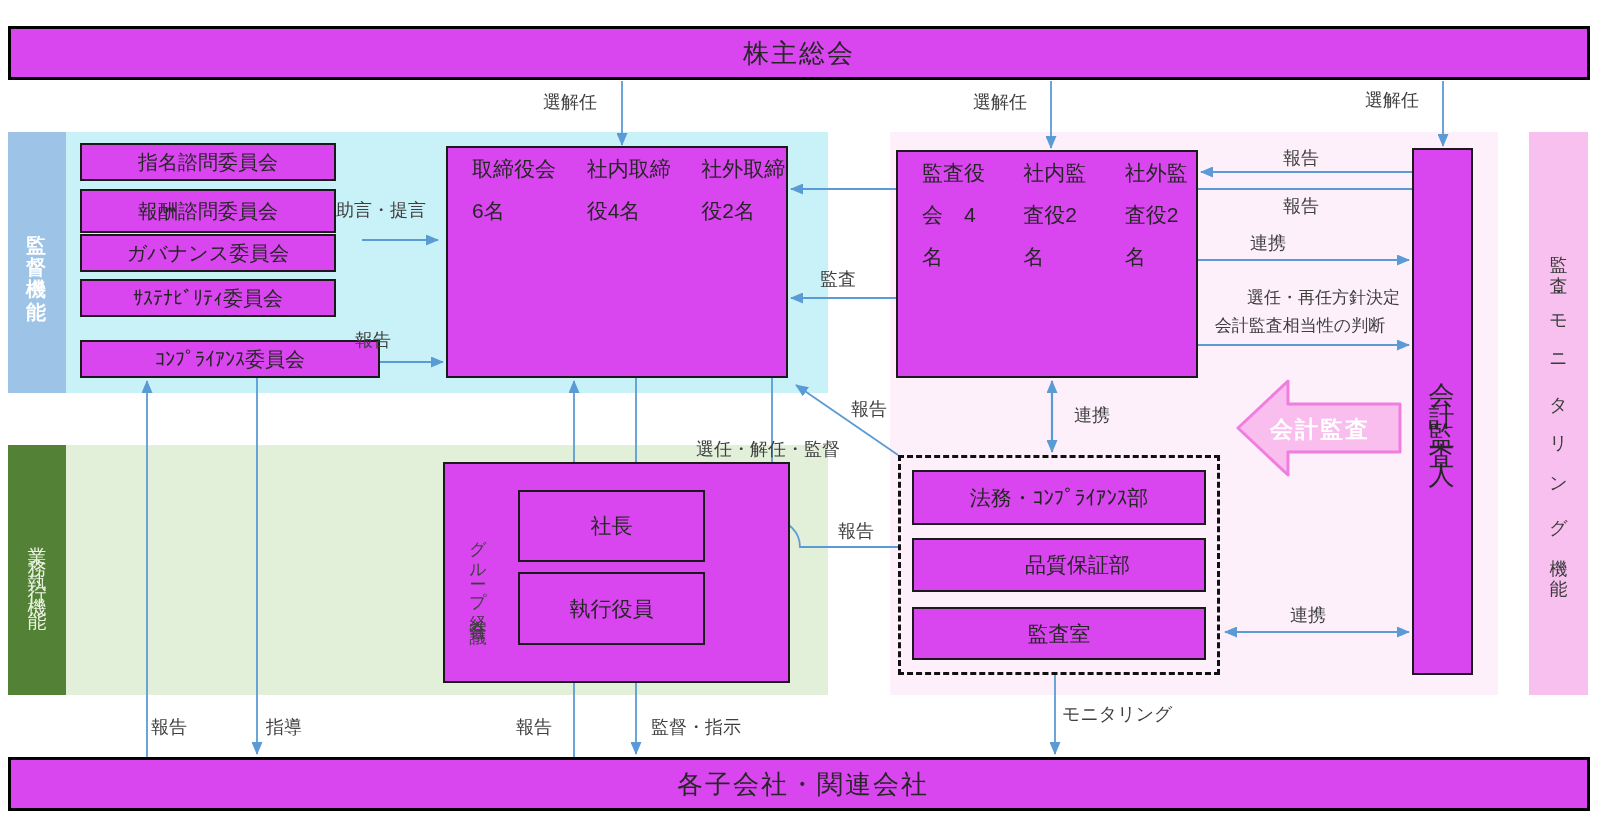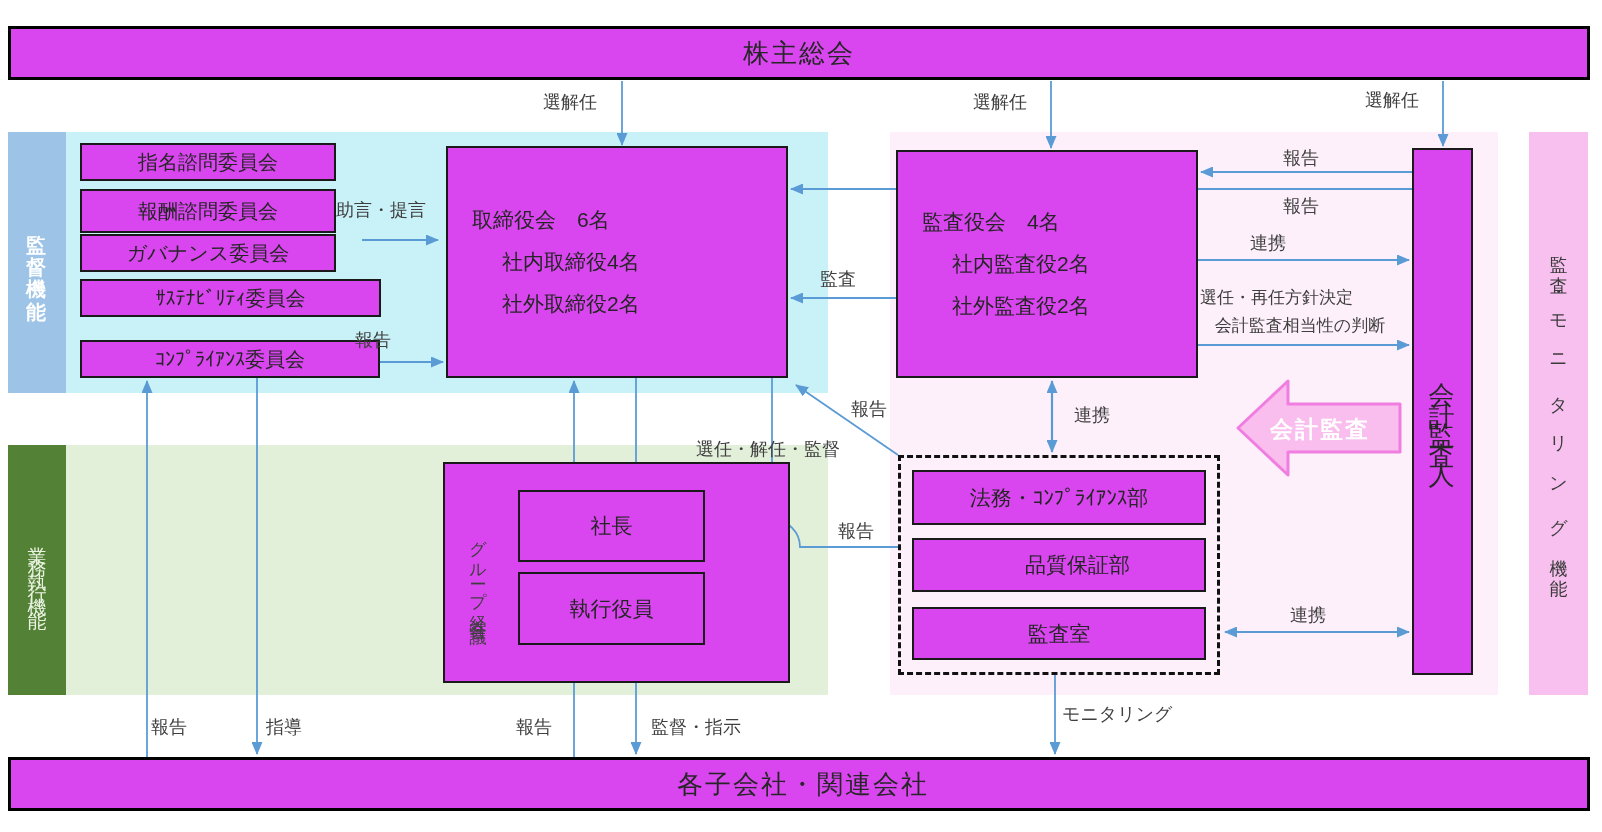--- a/index.html
+++ b/index.html
@@ -24,7 +24,7 @@
   .committee{font-size:20px;color:#262626;}
   .dashed{position:absolute;z-index:3;border:3px dashed #111;box-sizing:border-box;background:transparent;}
   .dept{font-size:21px;color:#262626;}
-  .bigbox{flex-direction:column;align-items:flex-start;justify-content:center;
+  .bigbox{align-items:flex-start;justify-content:center;
           font-size:21px;color:#262626;line-height:42px;padding-left:24px;}
   .bigbox .indent{margin-left:30px;}
   

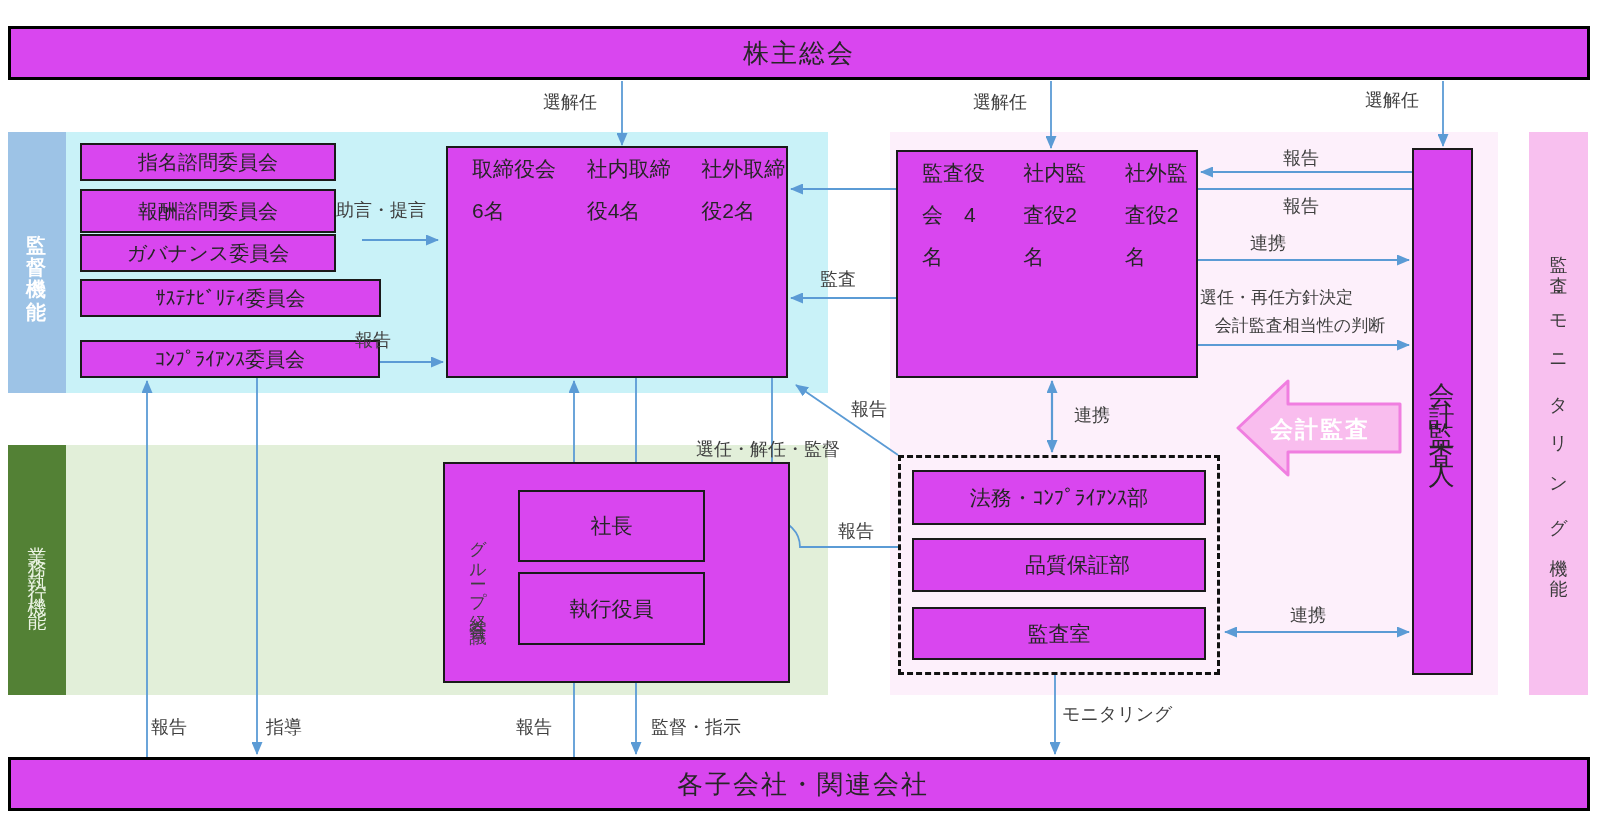--- a/index.html
+++ b/index.html
@@ -110,7 +110,7 @@
   <div class="box committee" style="left:80px;top:234px;width:256px;height:38px;">
     <span>ガバナンス委員会</span>
   </div>
-  <div class="box committee" style="left:80px;top:279px;width:301px;height:38px;">
+  <div class="box committee" style="left:80px;top:279px;width:256px;height:38px;">
     <span>ｻｽﾃﾅﾋﾞﾘﾃｨ委員会</span>
   </div>
   <div class="box committee" style="left:80px;top:340px;width:300px;height:38px;">

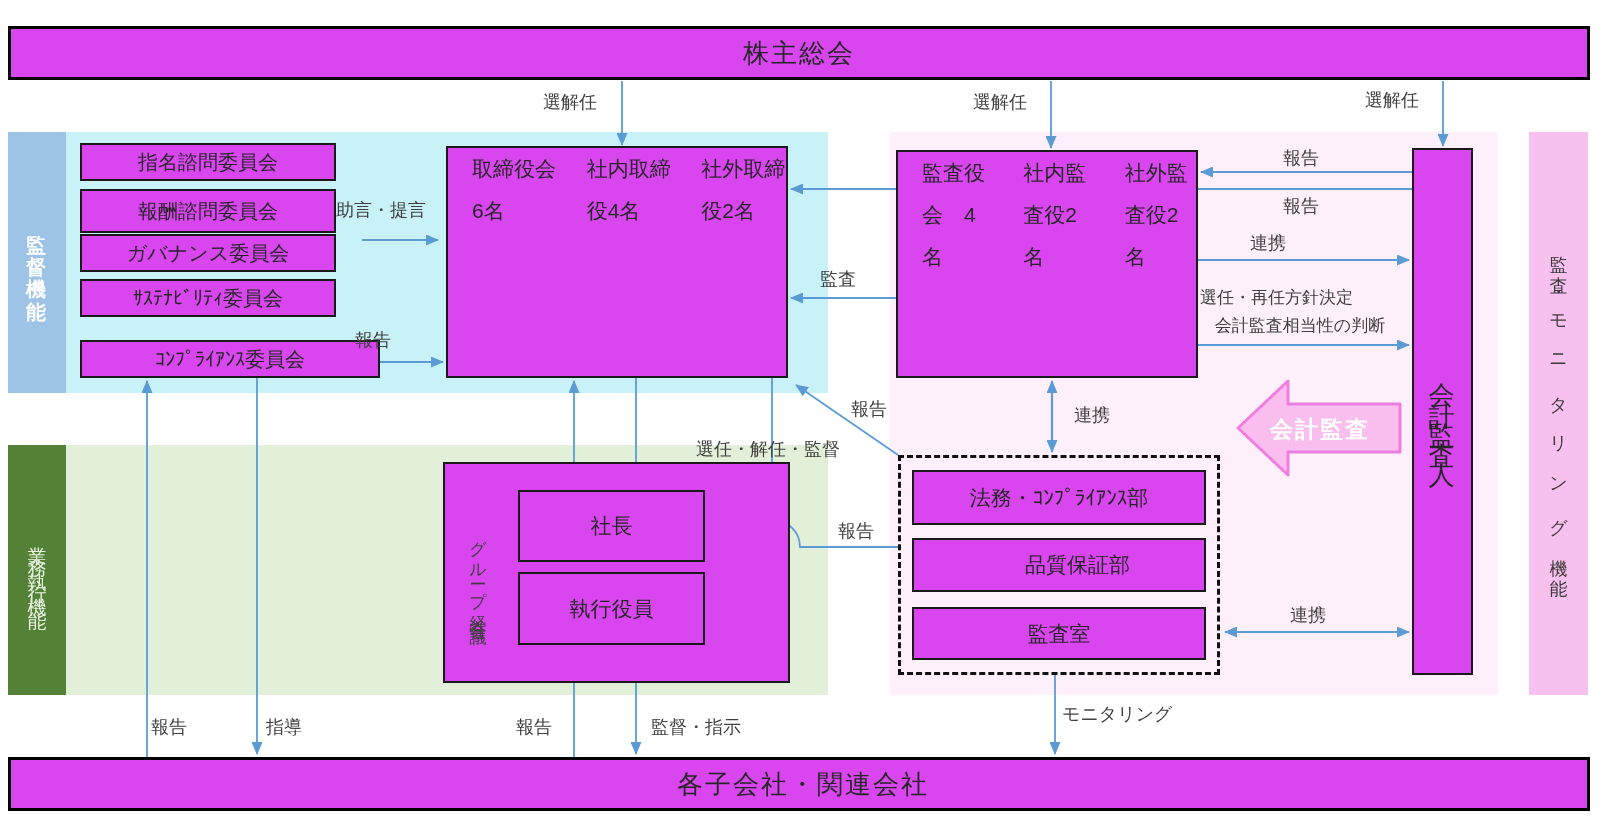--- a/index.html
+++ b/index.html
@@ -164,7 +164,7 @@
   <div class="lbl" style="left:1283px;top:146px;">報告</div>
   <div class="lbl" style="left:1283px;top:194px;">報告</div>
   <div class="lbl" style="left:1250px;top:231px;">連携</div>
-  <div class="lbl lbl-sm" style="left:1200px;top:286px;width:200px;text-align:left;">選任・再任方針決定</div>
+  <div class="lbl lbl-sm" style="left:1200px;top:286px;width:200px;text-align:right;">選任・再任方針決定</div>
   <div class="lbl lbl-sm" style="left:1200px;top:314px;width:200px;text-align:center;">会計監査相当性の判断</div>
   <div class="lbl lbl-arrow" style="left:1250px;top:414px;width:140px;">会計監査</div>
   <div class="lbl" style="left:851px;top:397px;">報告</div>

